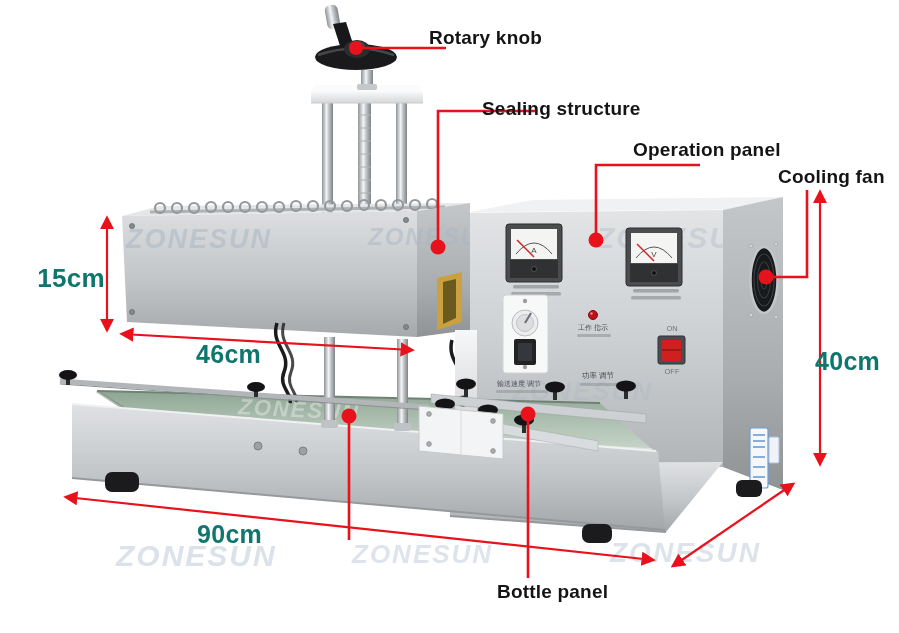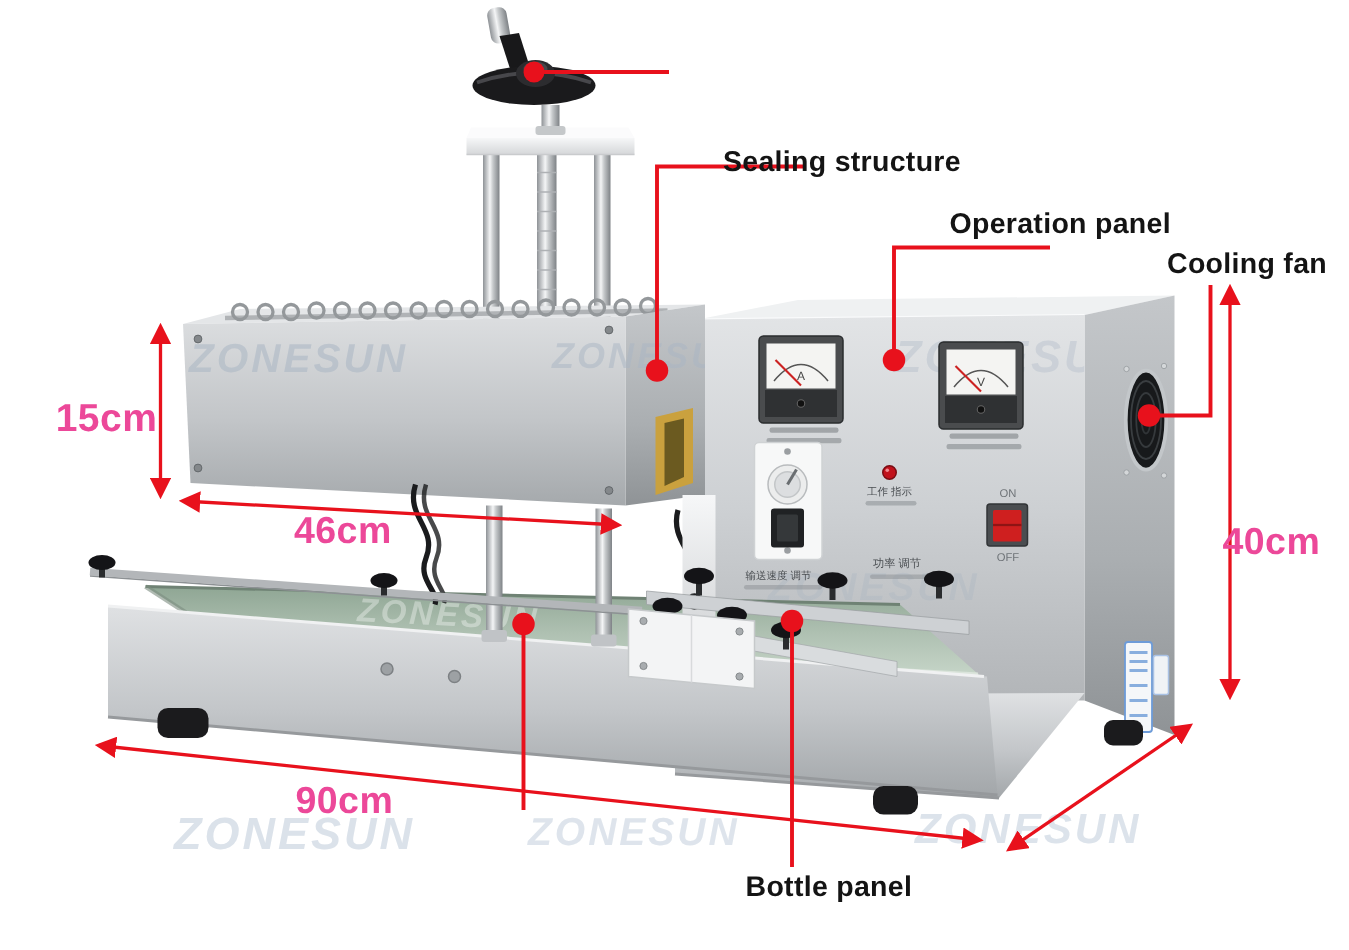--- a/index.html
+++ b/index.html
@@ -343,6 +343,7 @@
   </g>
 </svg>
 
+  <div class="callout-label" style="left:429px;top:27px;">Rotary knob</div>
   <div class="callout-label" style="left:482px;top:86px;margin-top:12px;">Sealing structure</div>
   <div class="callout-label" style="left:778px;top:166px;">Cooling fan</div>
   <div class="callout-label" style="left:633px;top:139px;">Operation panel</div>

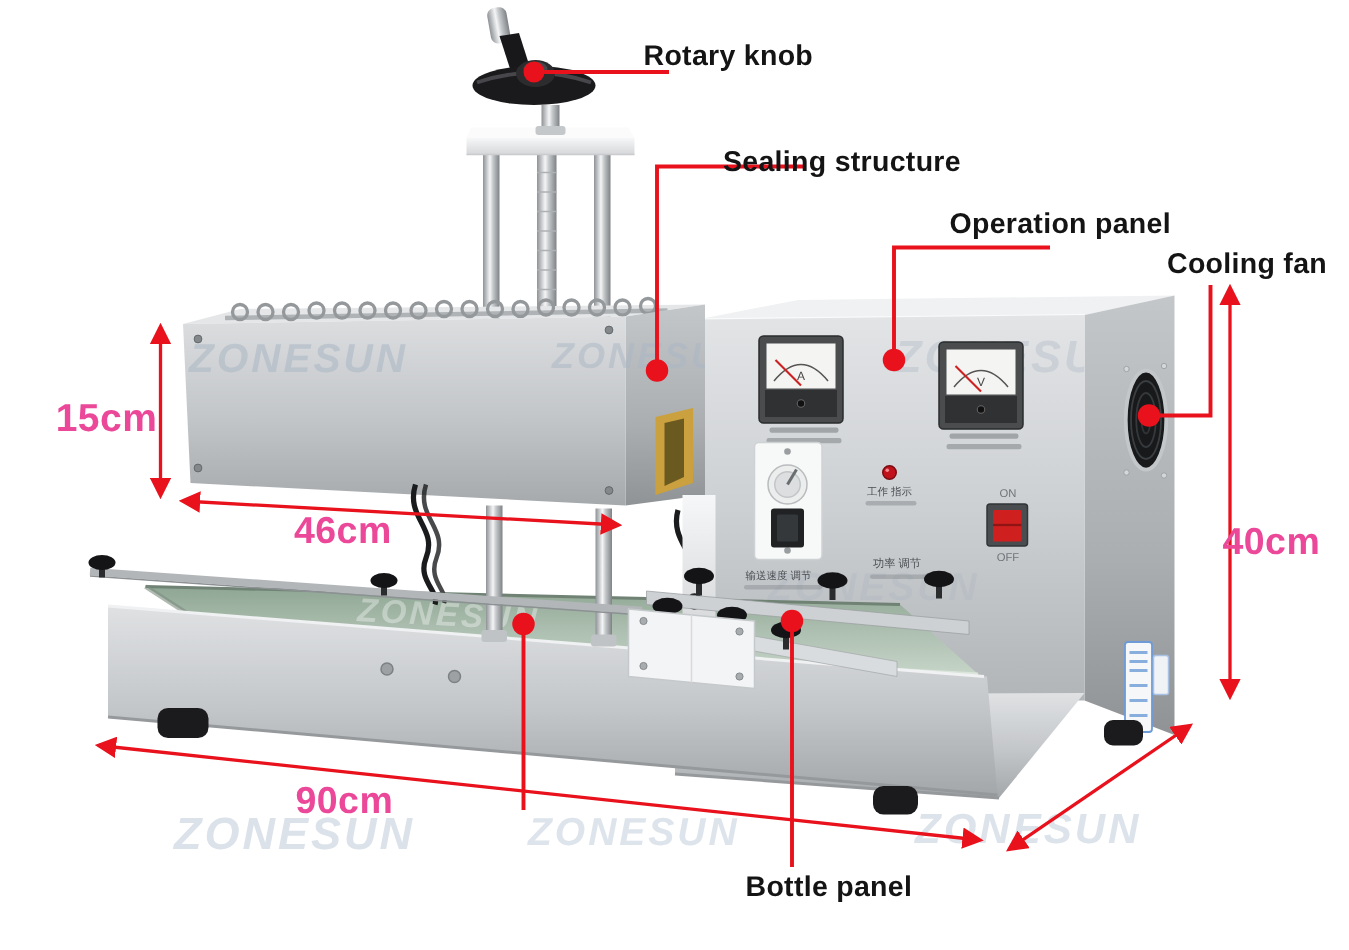--- a/index.html
+++ b/index.html
@@ -8,7 +8,7 @@
   #stage svg{position:absolute;left:0;top:0;}
   .callout-label{position:absolute;color:#141414;font-size:19px;font-weight:600;
                  letter-spacing:.2px;white-space:nowrap;}
-  .dim-label{position:absolute;color:#ec4899;font-size:25px;font-weight:bold;
+  .dim-label{position:absolute;color:#0f766e;font-size:25px;font-weight:bold;
              white-space:nowrap;letter-spacing:.3px;}
   .wm{font-style:italic;font-weight:bold;letter-spacing:2px;font-family:"Liberation Sans",sans-serif;}
   .cn{font-family:"Liberation Sans",sans-serif;}

